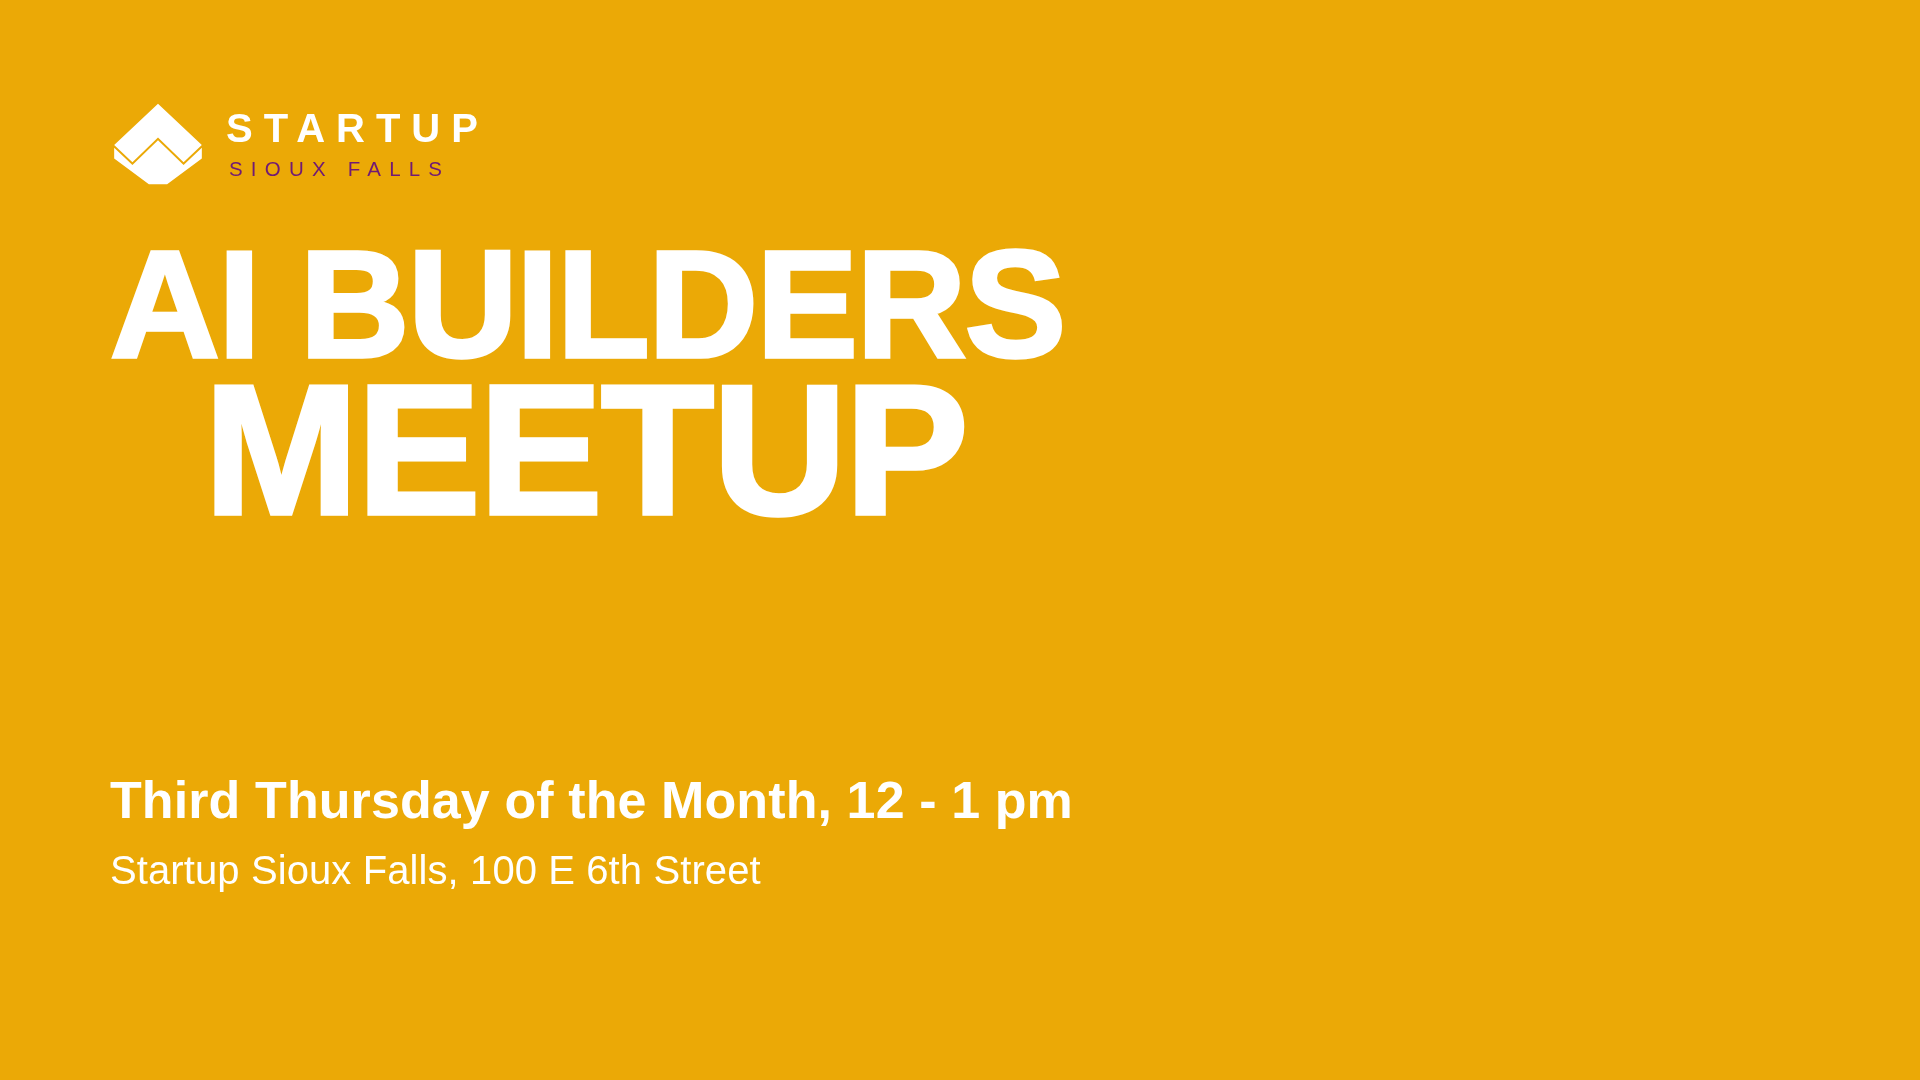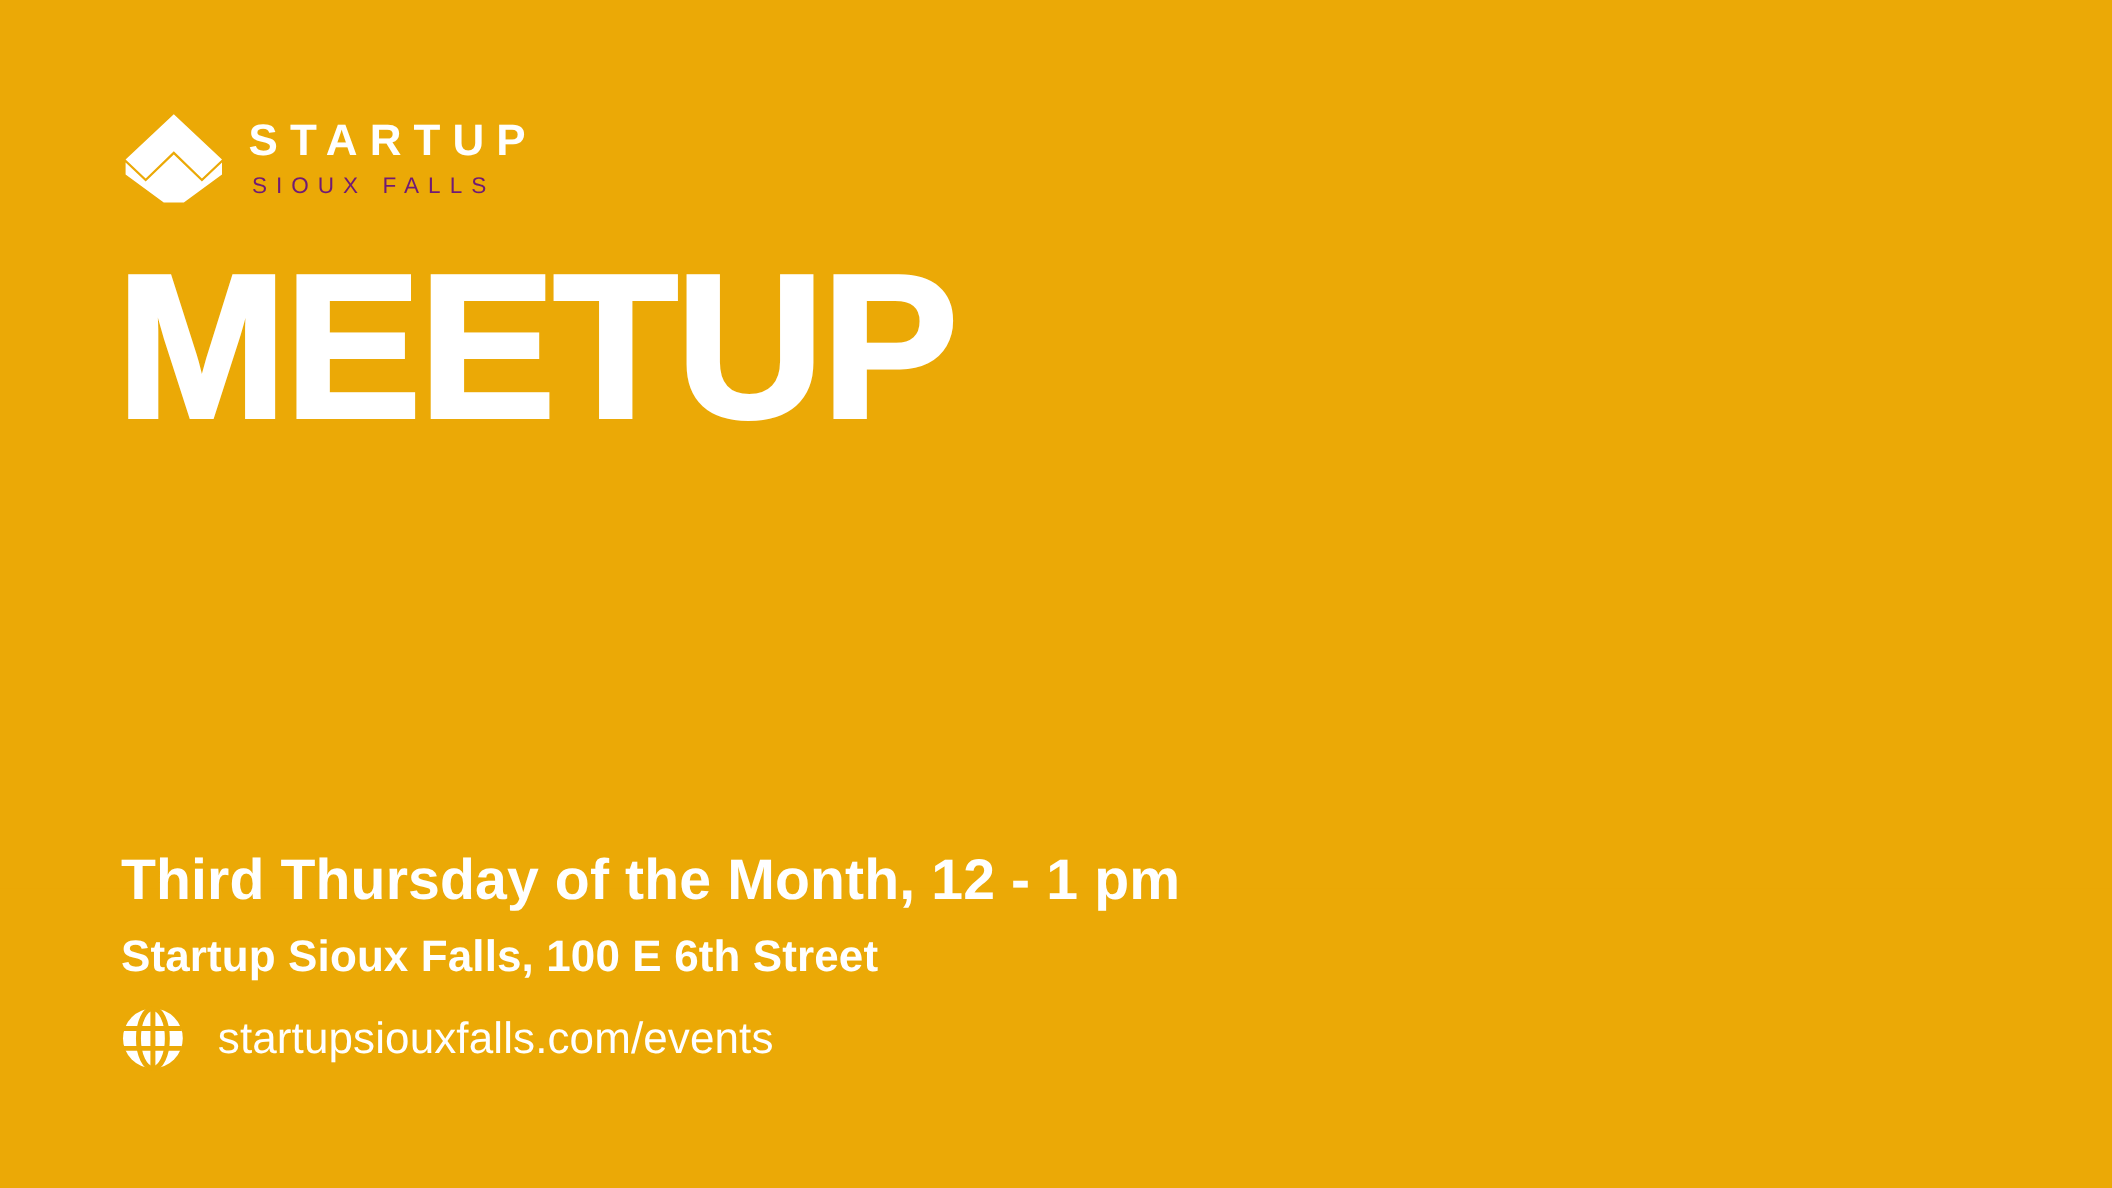--- a/index.html
+++ b/index.html
@@ -152,6 +152,7 @@
   </div>
 
   <div class="headline">
+    <span class="headline-line headline-line-1">AI BUILDERS</span>
     <span class="headline-line headline-line-2">MEETUP</span>
   </div>
 

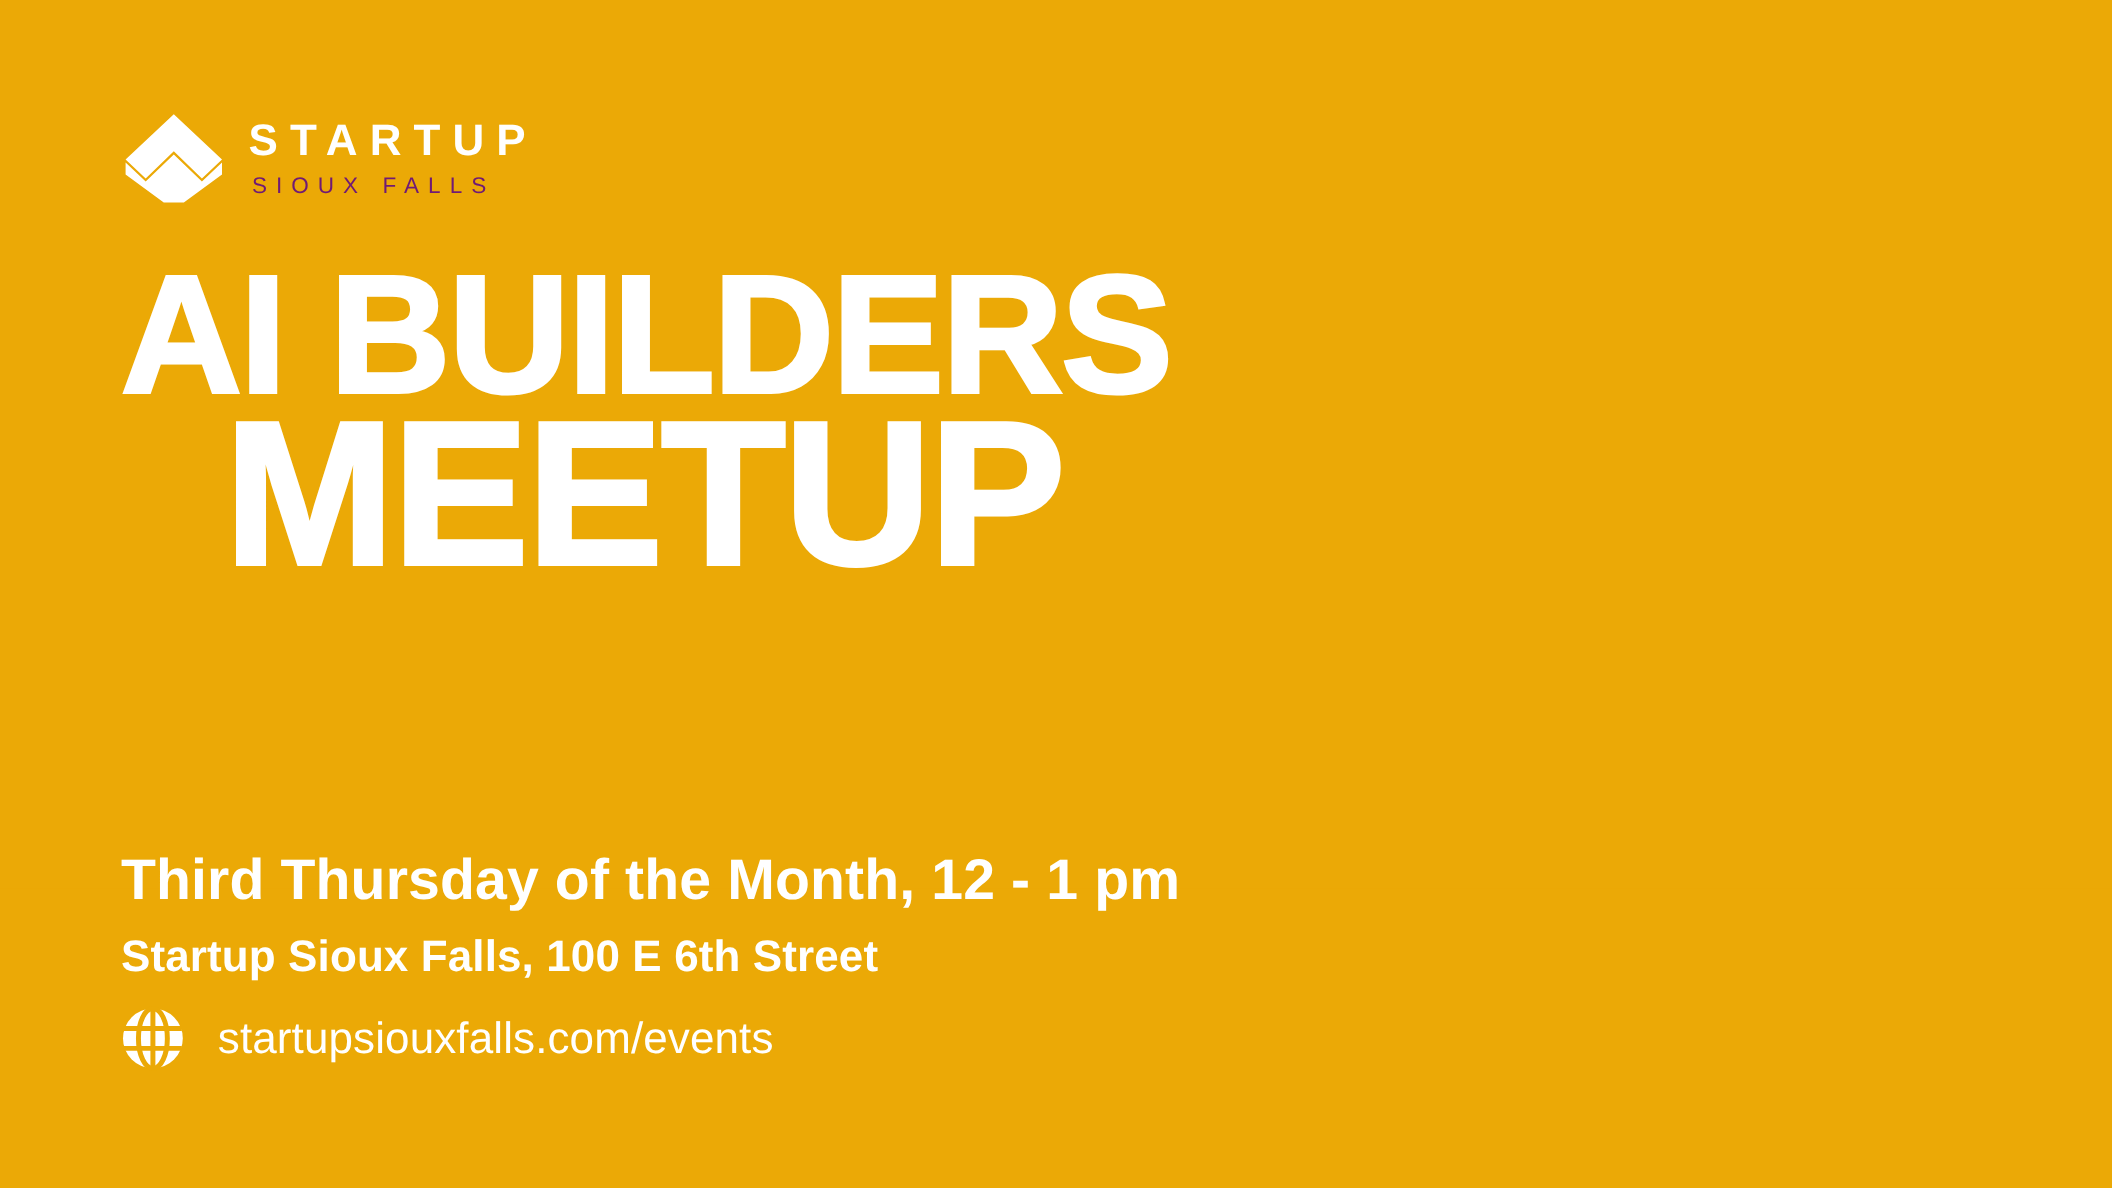--- a/index.html
+++ b/index.html
@@ -104,7 +104,7 @@
   .detail-secondary {
     color: #FFFFFF;
     font-size: 40px;
-    font-weight: 700;
+    font-weight: 400;
     letter-spacing: 0.1px;
     line-height: 1.18;
     margin-top: 16px;

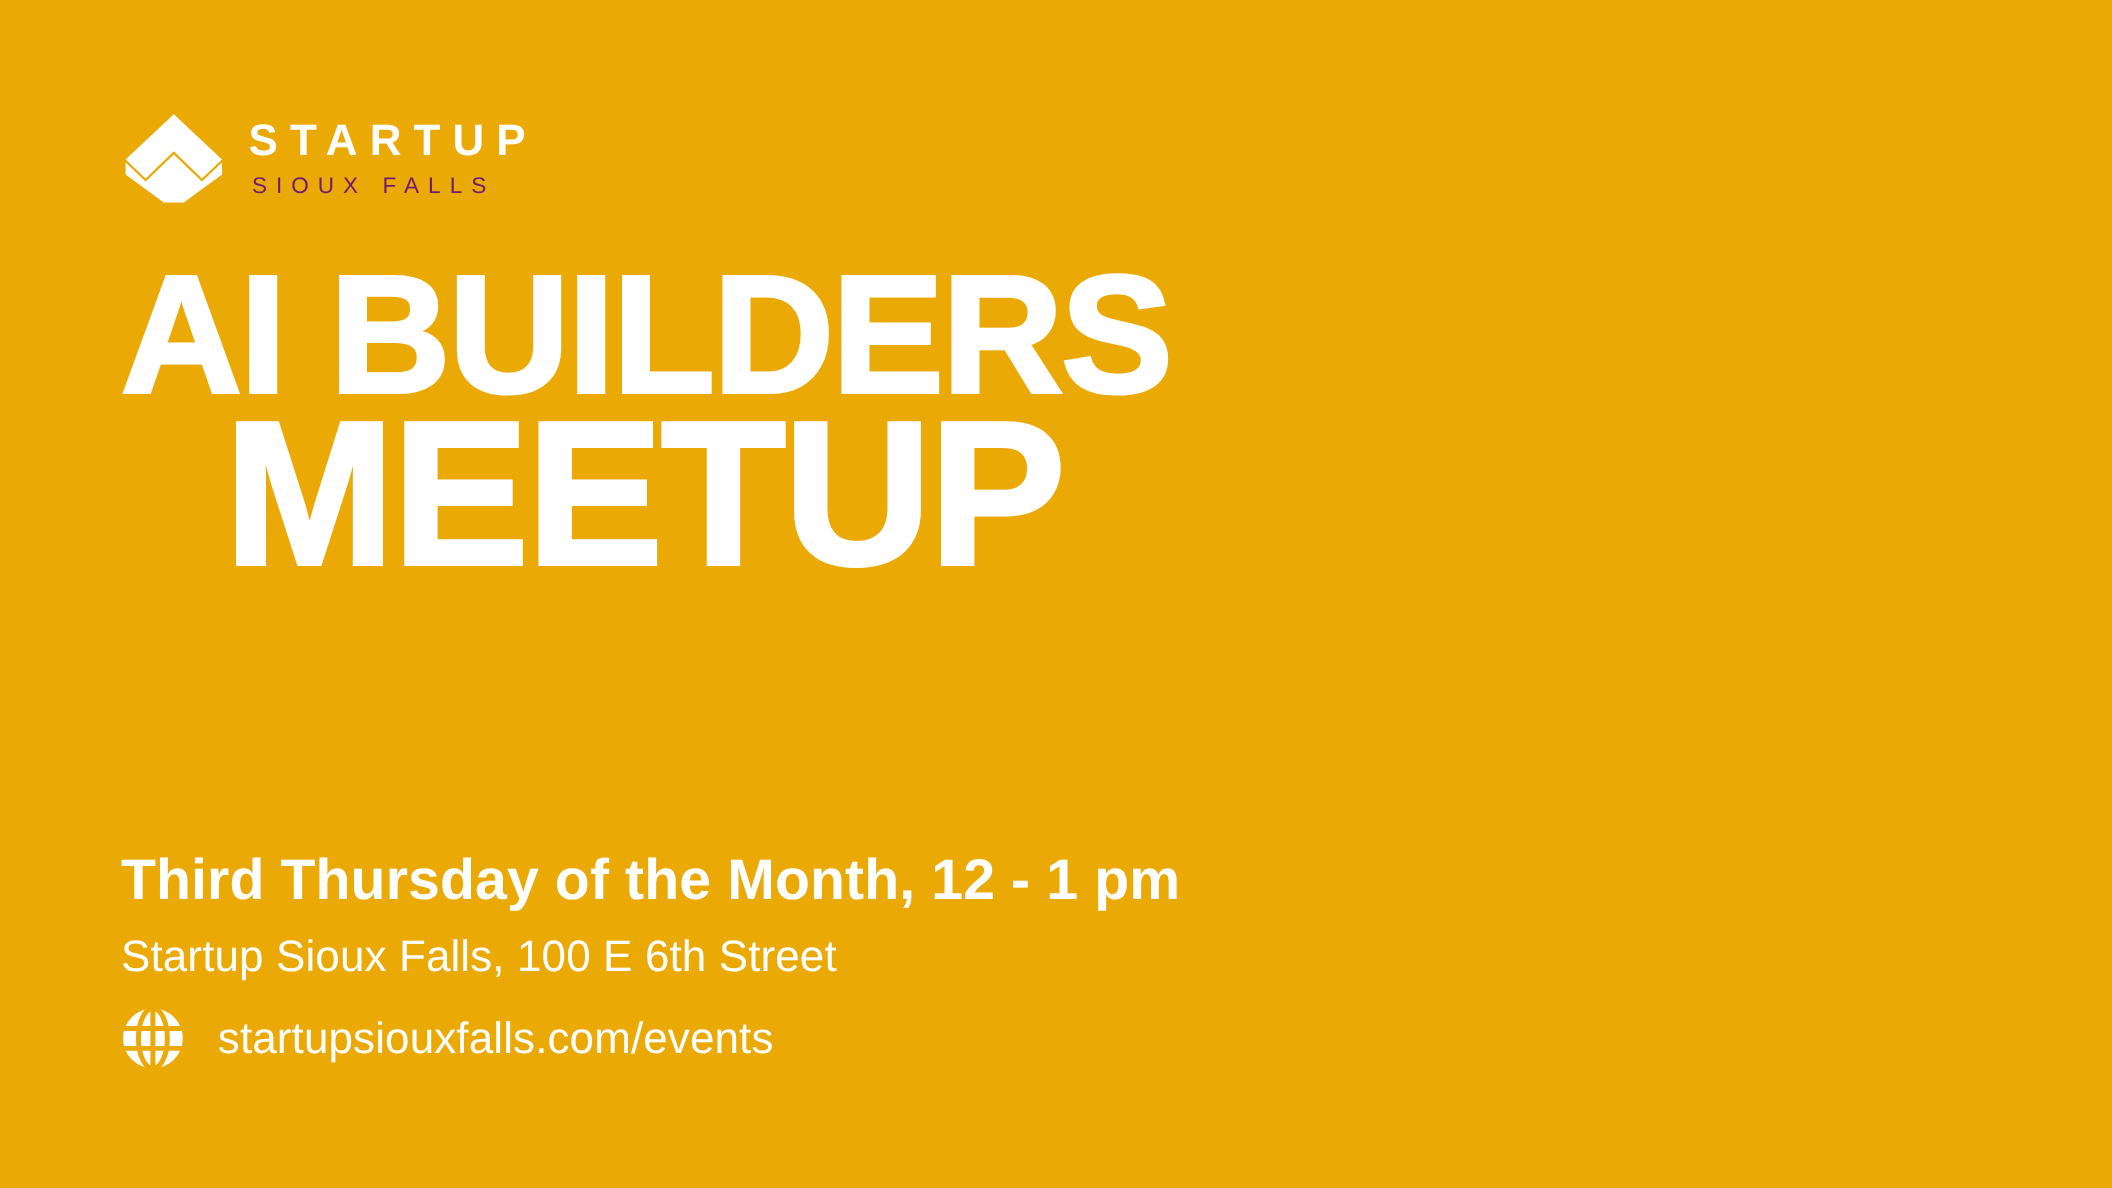--- a/index.html
+++ b/index.html
@@ -161,18 +161,6 @@
     <div class="detail-secondary">Startup Sioux Falls, 100 E 6th Street</div>
   </div>
 
-  <div class="url-row">
-    <svg class="globe-icon" viewBox="0 0 64 64" aria-hidden="true">
-      <circle cx="32" cy="32" r="30" fill="#FFFFFF"></circle>
-      <g fill="none" stroke="#EBA906" stroke-width="5">
-        <line x1="3" y1="22" x2="61" y2="22"></line>
-        <line x1="3" y1="42" x2="61" y2="42"></line>
-        <line x1="32" y1="1" x2="32" y2="63"></line>
-        <ellipse cx="32" cy="32" rx="14.5" ry="30"></ellipse>
-      </g>
-    </svg>
-    <div class="url-text">startupsiouxfalls.com/events</div>
-  </div>
 
 </div>
 

